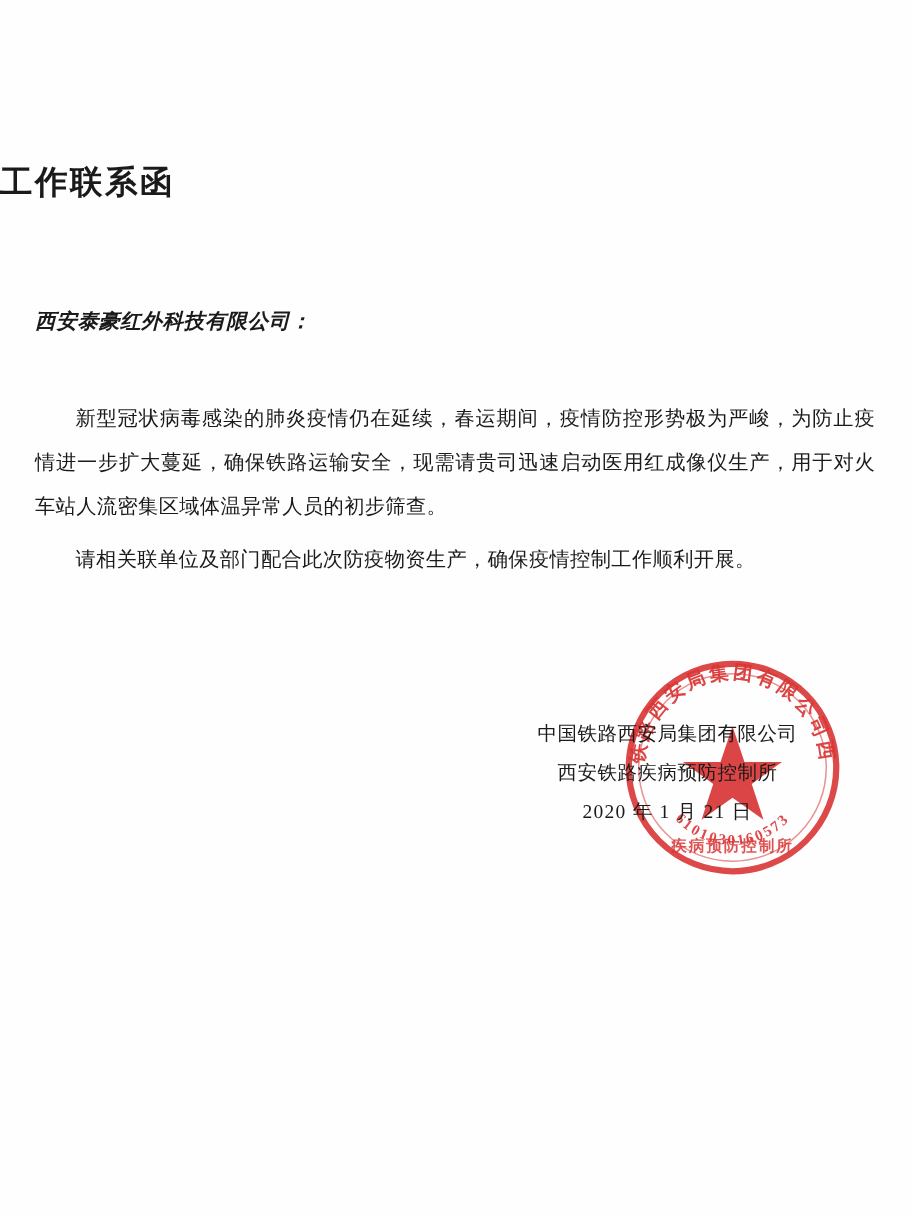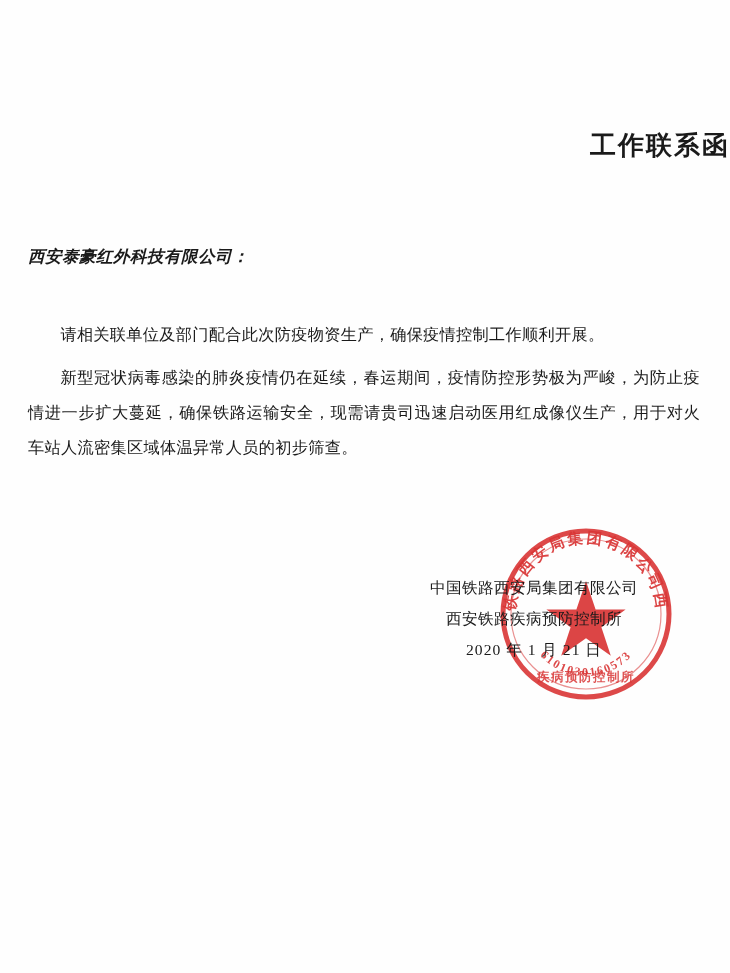--- a/index.html
+++ b/index.html
@@ -25,7 +25,7 @@
     top: 128px;
     left: 0;
     width: 100%;
-    text-align: right;
+    text-align: left;
     font-size: 26px;
     font-weight: bold;
     letter-spacing: 2px;

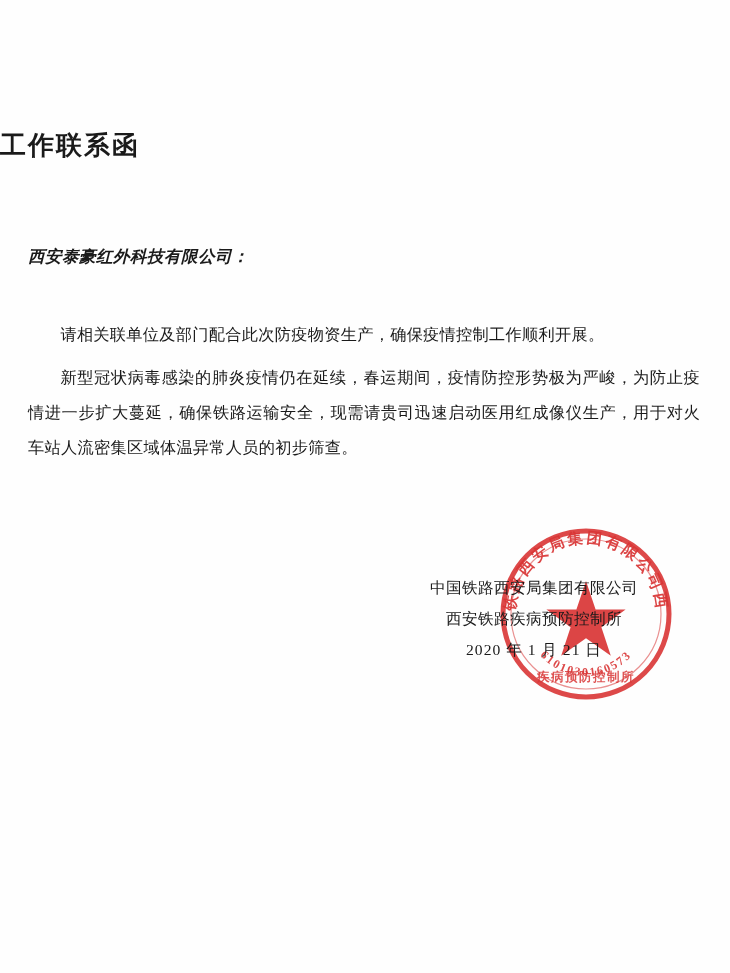--- a/index.html
+++ b/index.html
@@ -96,8 +96,8 @@
   <div class="recipient">西安泰豪红外科技有限公司：</div>
 
   <div class="body-text">
+    <p>新型冠状病毒感染的肺炎疫情仍在延续，春运期间，疫情防控形势极为严峻，为防止疫情进一步扩大蔓延，确保铁路运输安全，现需请贵司迅速启动医用红成像仪生产，用于对火车站人流密集区域体温异常人员的初步筛查。</p>
     <p>请相关联单位及部门配合此次防疫物资生产，确保疫情控制工作顺利开展。</p>
-    <p>新型冠状病毒感染的肺炎疫情仍在延续，春运期间，疫情防控形势极为严峻，为防止疫情进一步扩大蔓延，确保铁路运输安全，现需请贵司迅速启动医用红成像仪生产，用于对火车站人流密集区域体温异常人员的初步筛查。</p>
   </div>
 
   <div class="seal">

